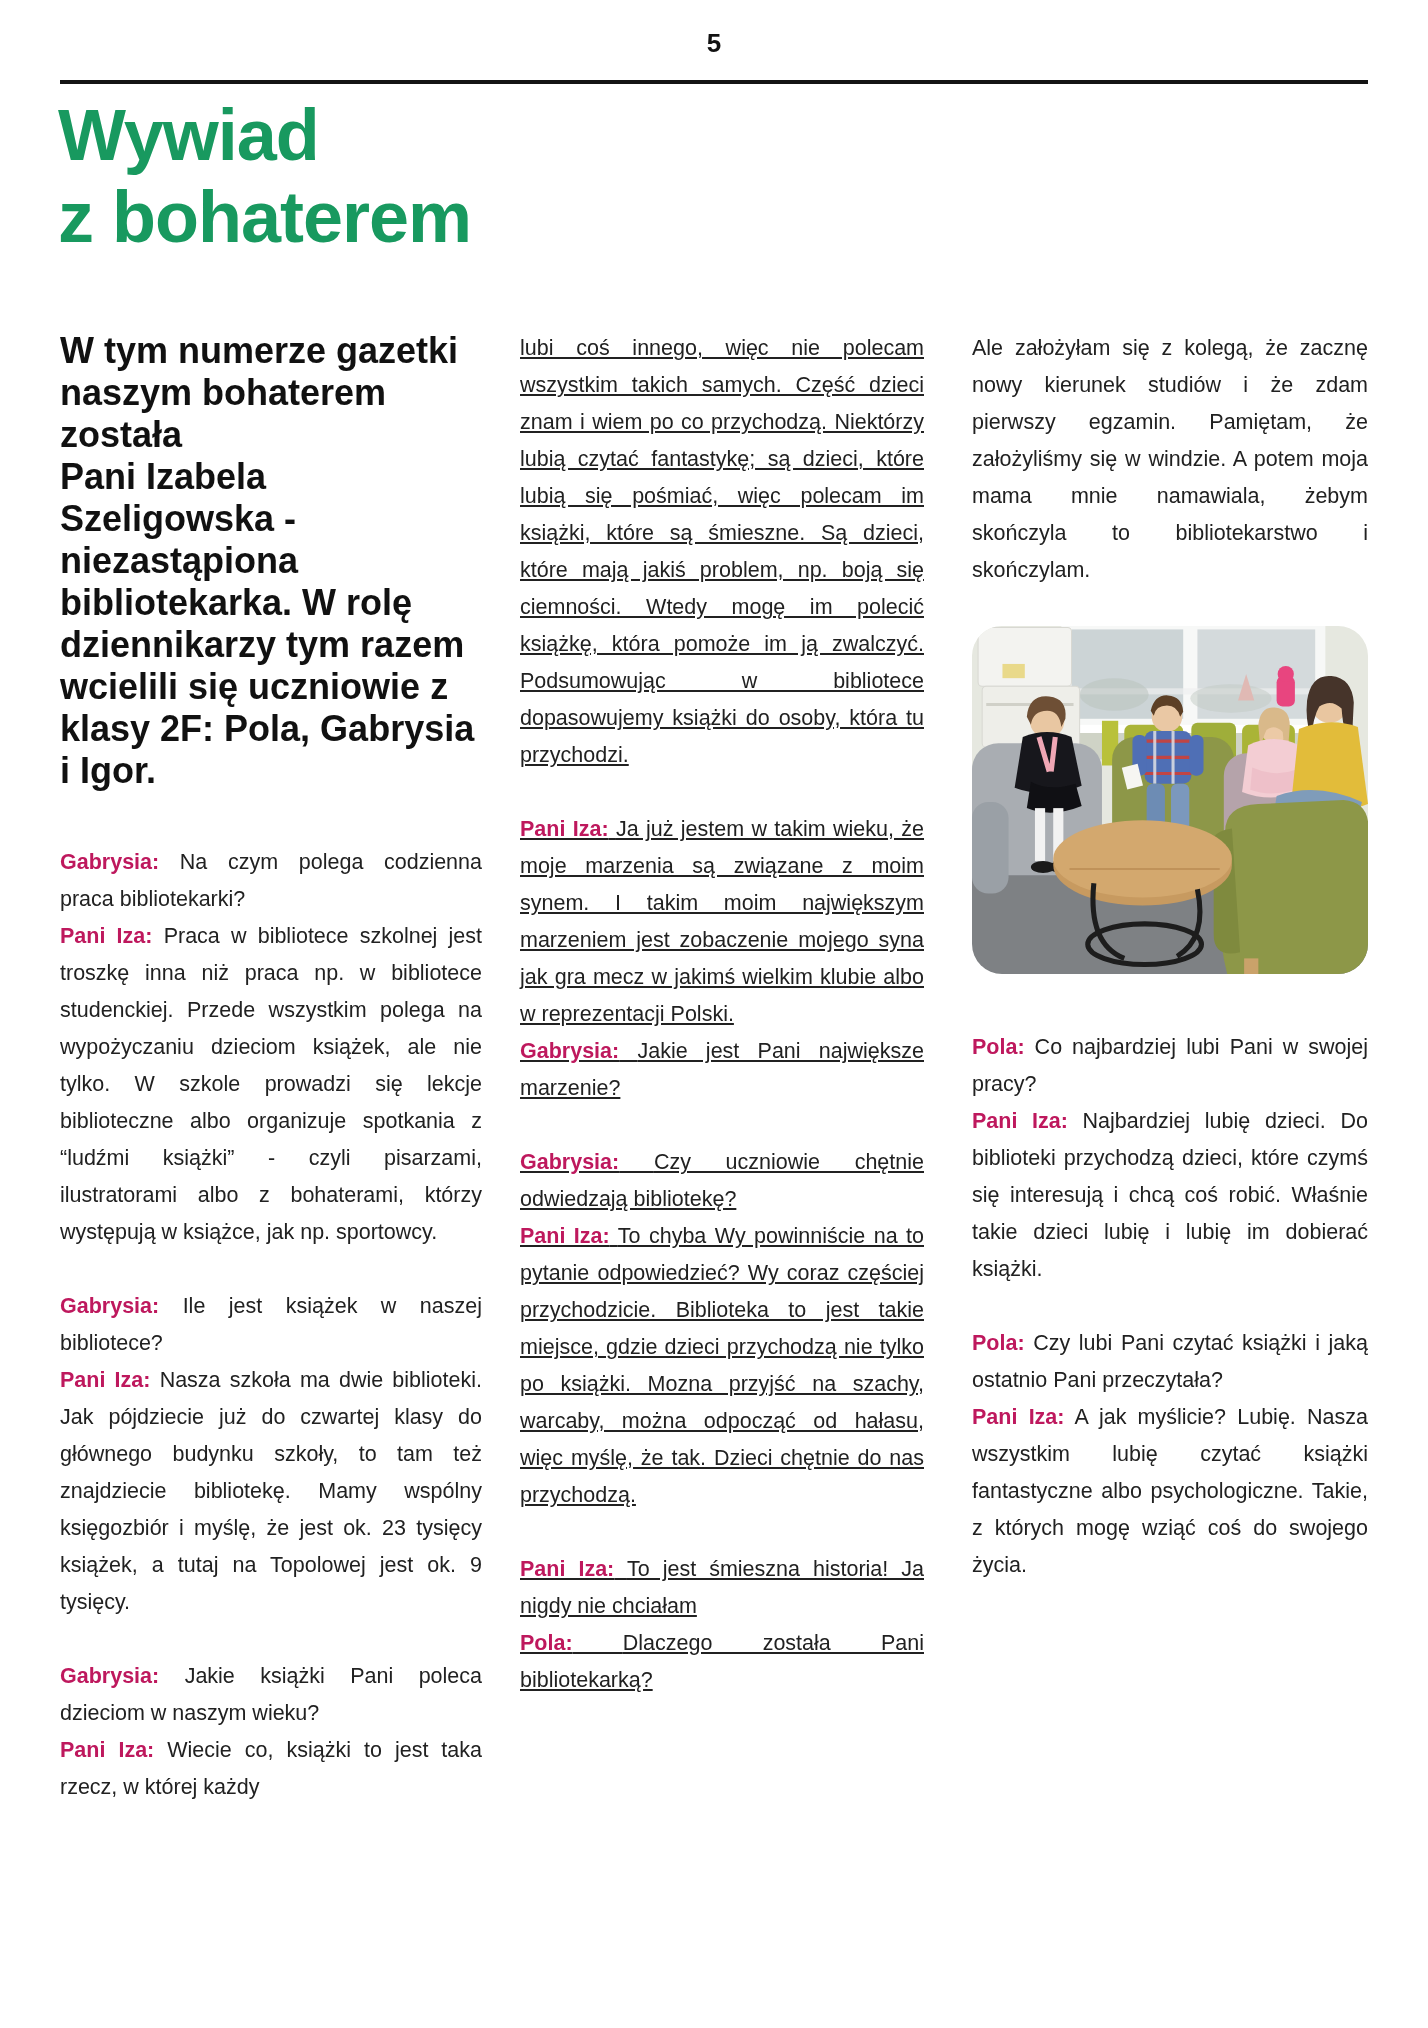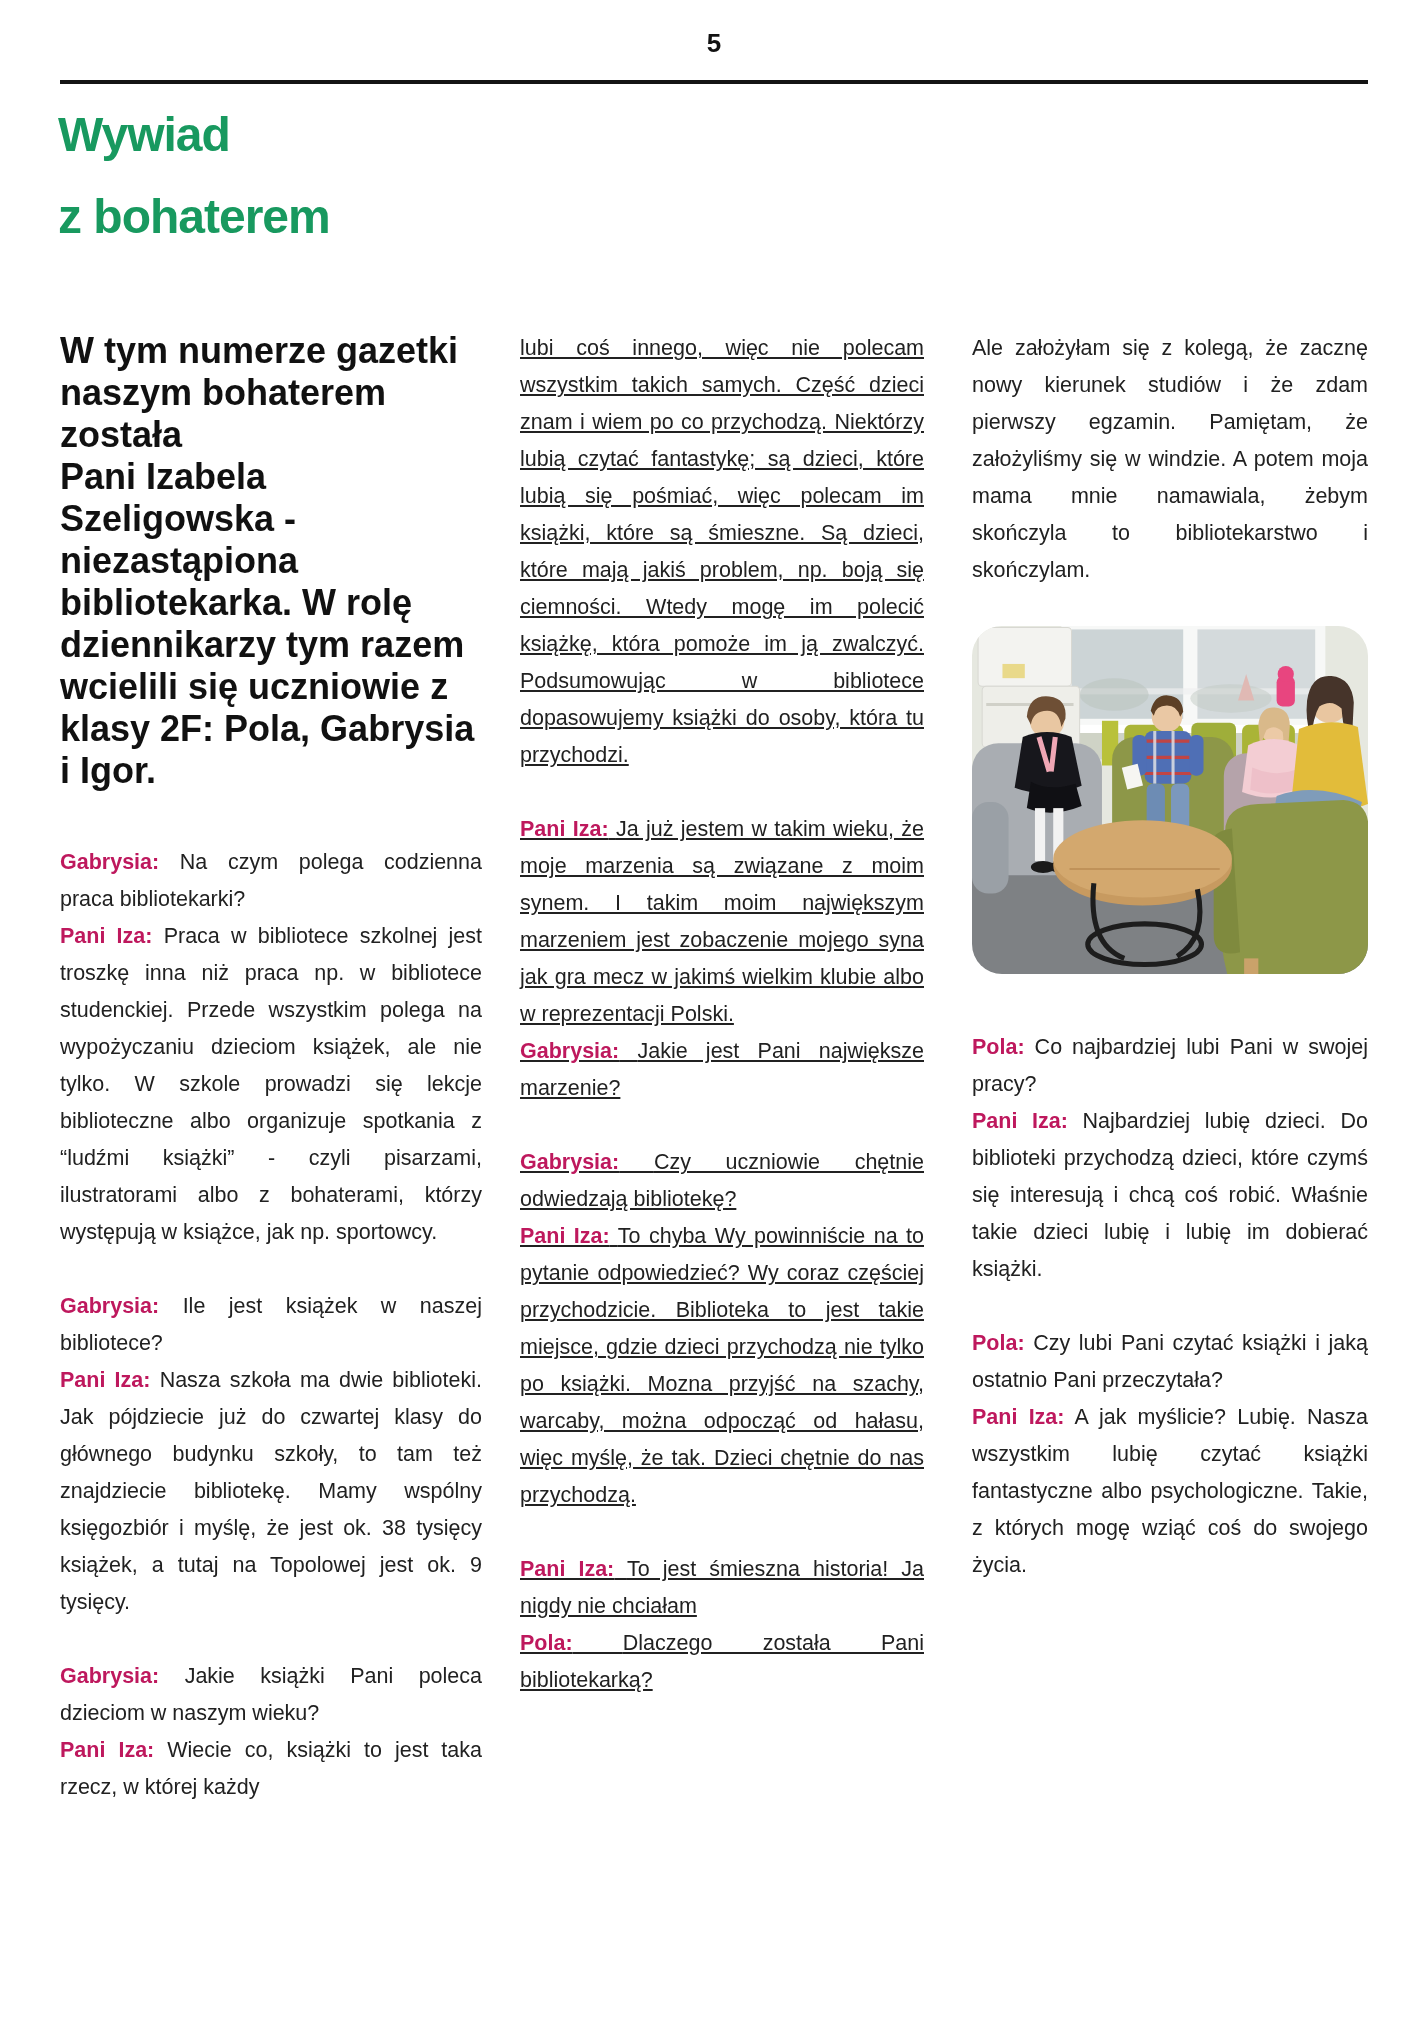--- a/index.html
+++ b/index.html
@@ -18,7 +18,7 @@
   }
   .article-title {
     position:absolute; top:94px; left:58px; margin:0;
-    font-size:48px; line-height:82px; font-weight:700; letter-spacing:-1px;
+    font-size:72px; line-height:82px; font-weight:700; letter-spacing:-1px;
   }
   .article-title span { display:block; }
   .col { position:absolute; top:330px; }

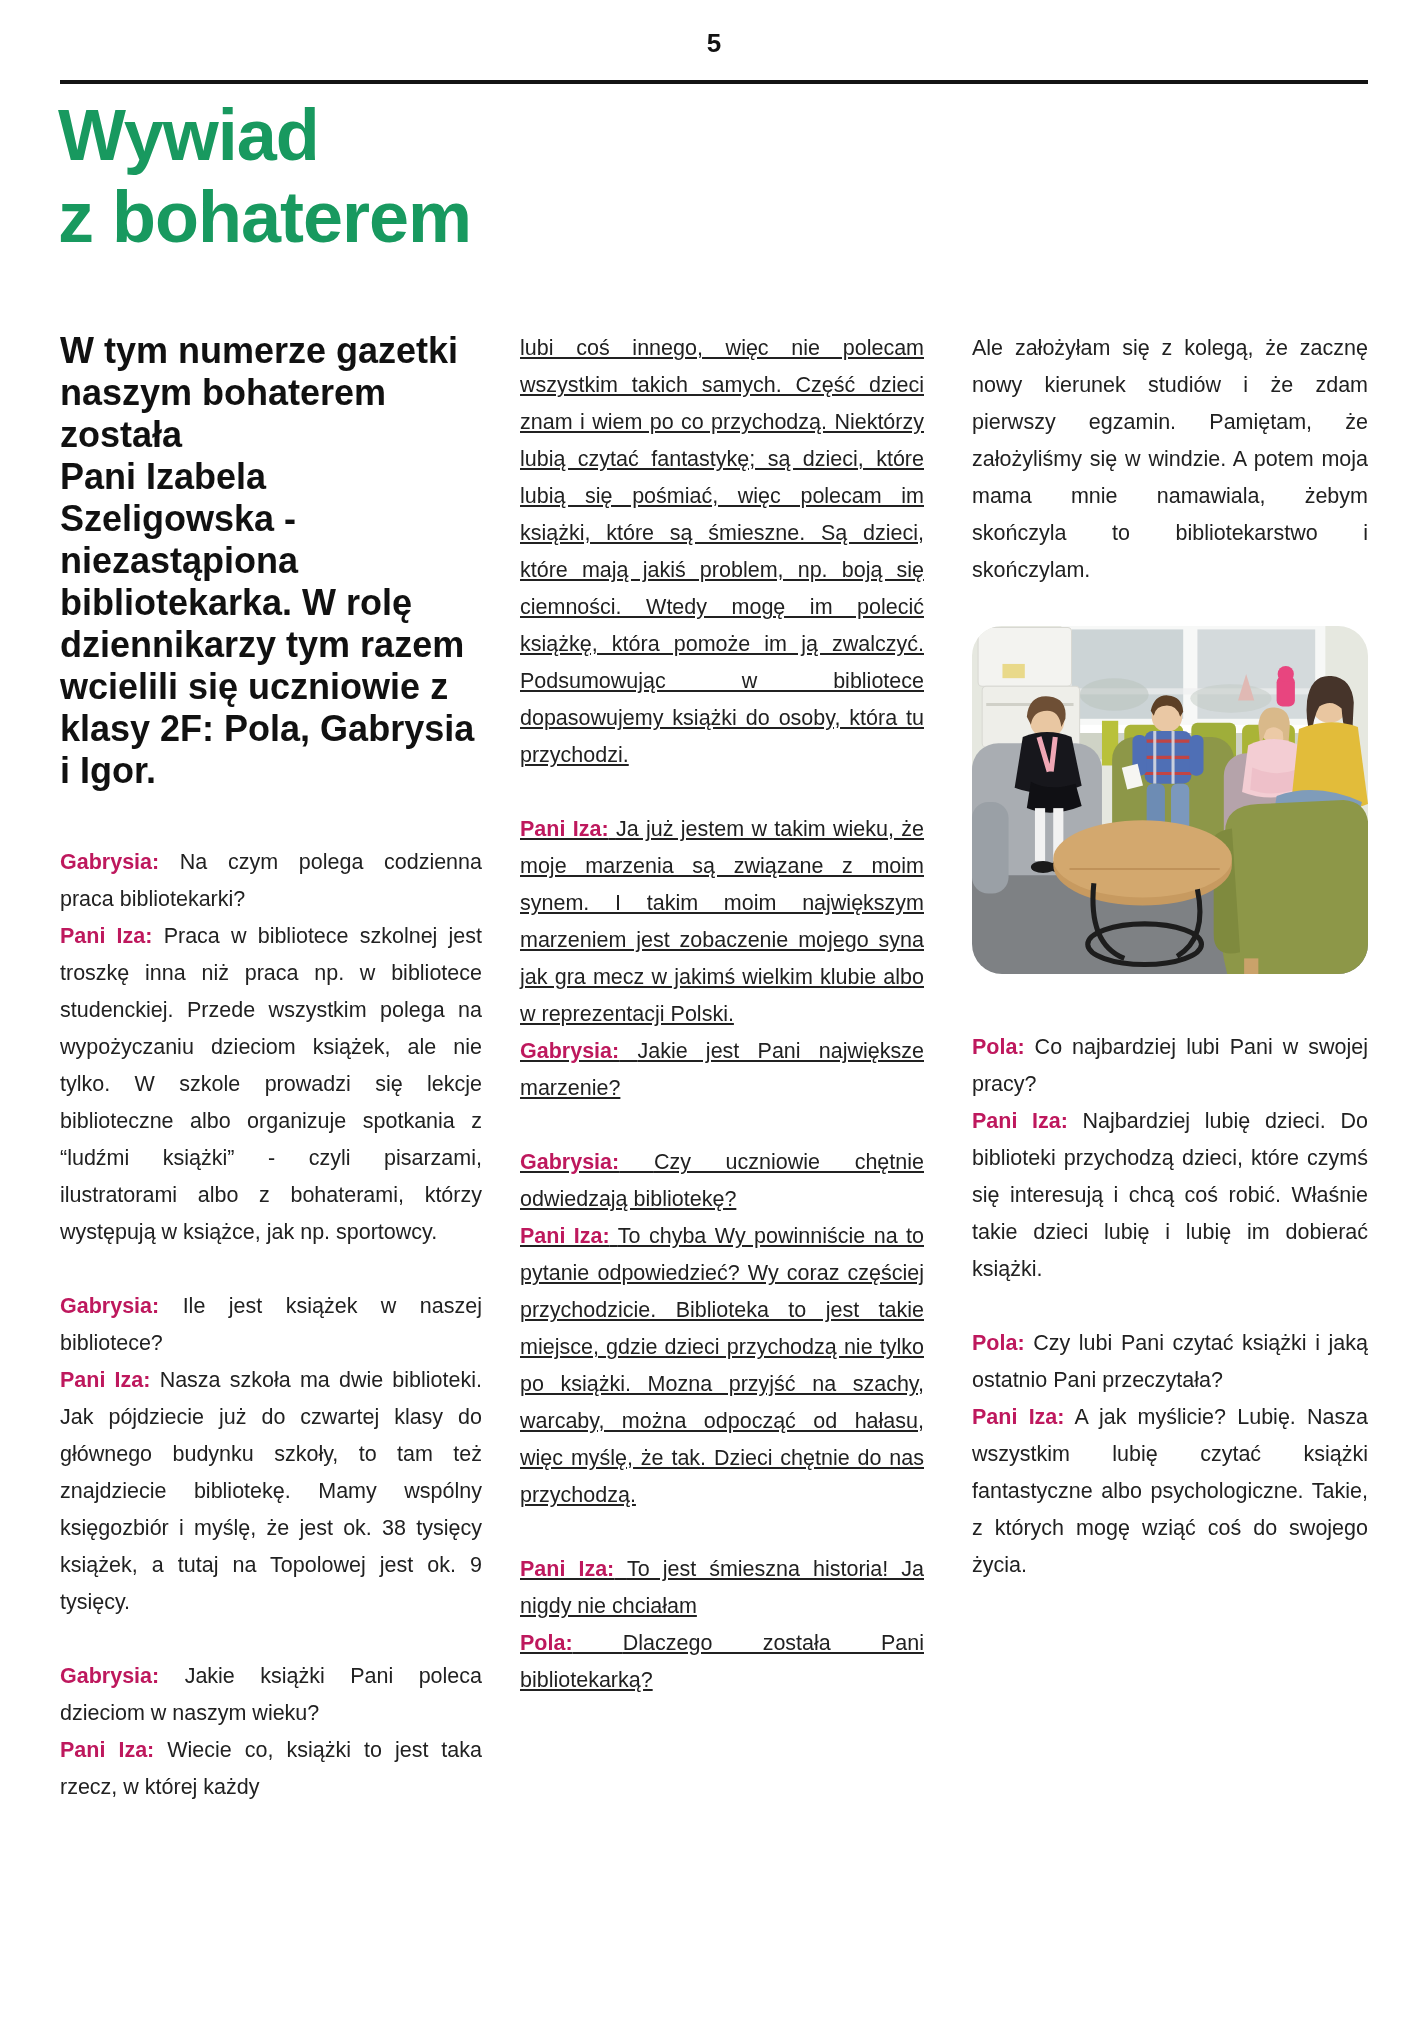--- a/index.html
+++ b/index.html
@@ -70,7 +70,7 @@
 
     <div class="group">
       <p class="qa"><span class="speaker">Gabrysia:</span> <span>Ile jest książek w naszej bibliotece?</span></p>
-      <p class="qa"><span class="speaker">Pani Iza:</span> <span>Nasza szkoła ma dwie biblioteki. Jak pójdziecie już do czwartej klasy do głównego budynku szkoły, to tam też znajdziecie bibliotekę. Mamy wspólny księgozbiór i myślę, że jest ok. 38 tysięcy książek, a tutaj na Topolowej jest ok. 9 tysięcy.</span></p>
+      <p class="qa"><span class="speaker">Pani Iza:</span> <span>Nasza szkoła ma dwie biblioteki. Jak pójdziecie już do czwartej klasy do głównego budynku szkoły, to tam też znajdziecie bibliotekę. Mamy wspólny księgozbiór i myślę, że jest ok. 23 tysięcy książek, a tutaj na Topolowej jest ok. 9 tysięcy.</span></p>
     </div>
 
     <div class="group">

